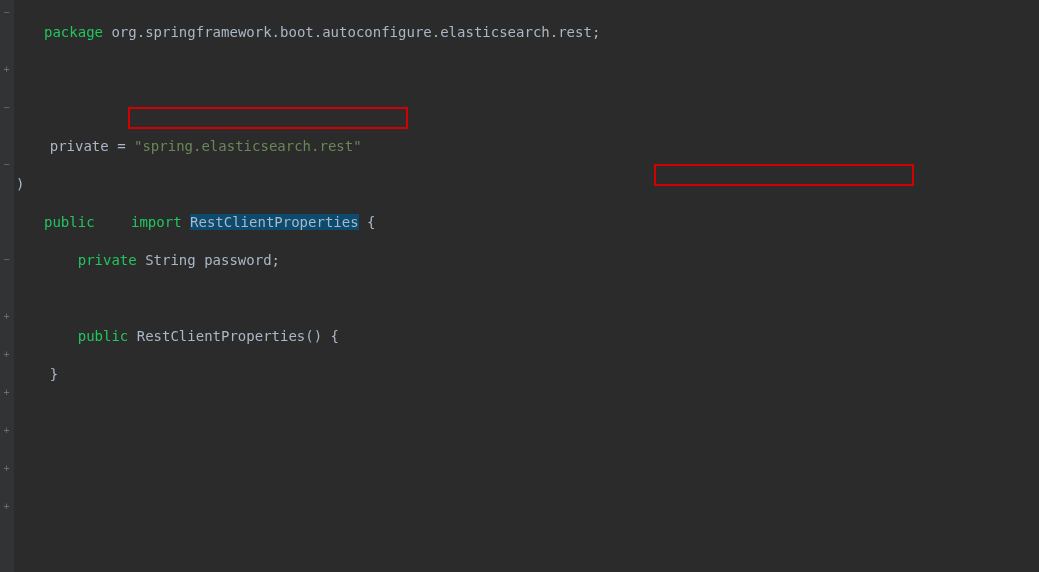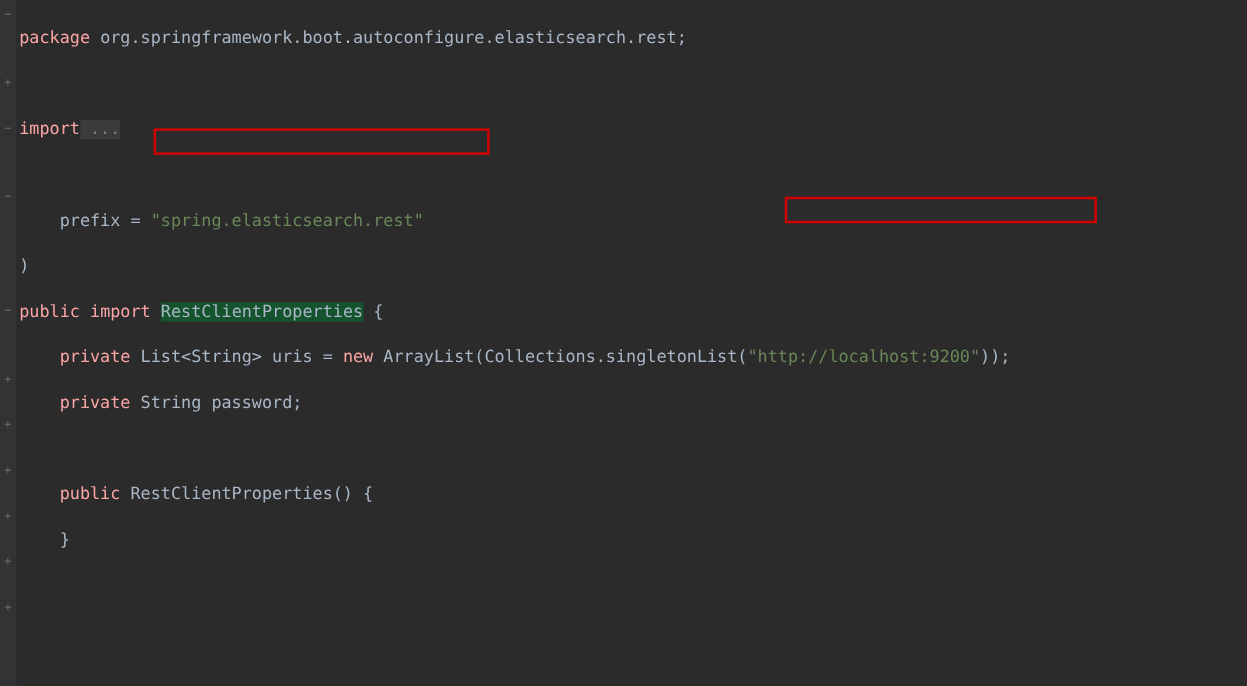--- a/index.html
+++ b/index.html
@@ -38,7 +38,7 @@
     white-space: pre;
     line-height: 19px;
   }
-  .tok-kw { color: #fca5a5; }   
+  .tok-kw { color: #22c55e; margin-left: 28px; }   
   .tok-ident { color: #a9b7c6; } 
   .tok-str { color: #6a8759; }
   .tok-class { color: #a9b7c6; }

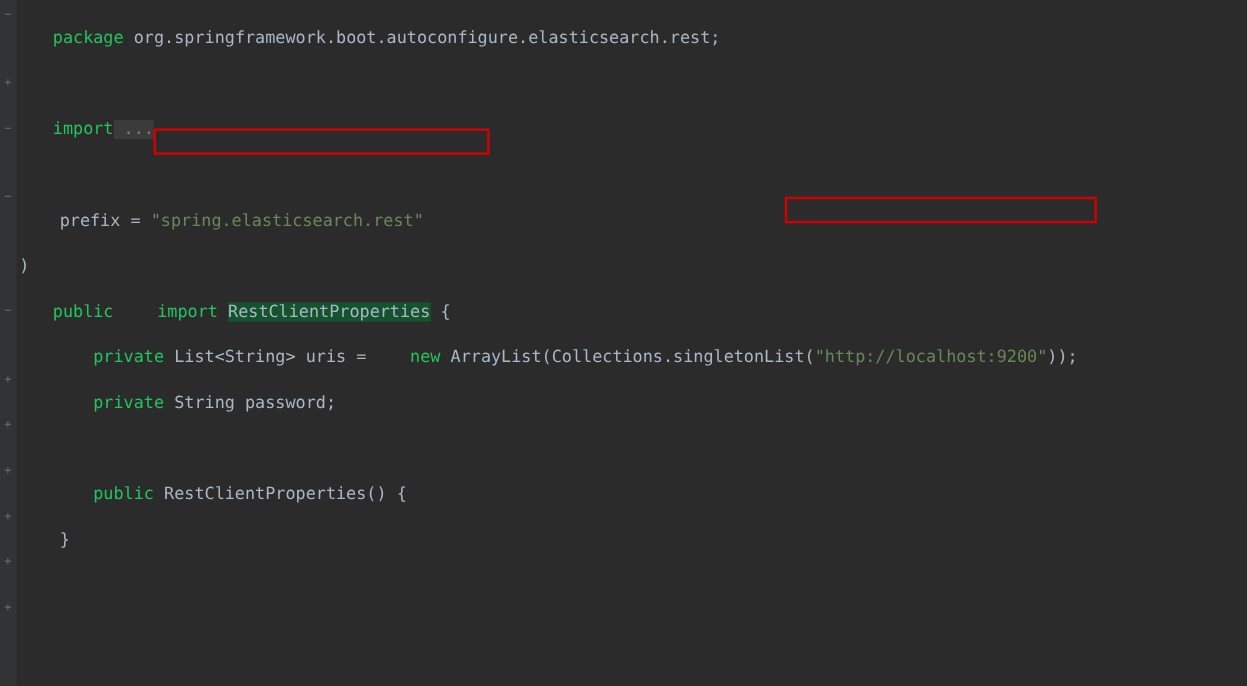--- a/index.html
+++ b/index.html
@@ -86,7 +86,6 @@
   <div class="code-area">
 <span class="line"><span class="tok-kw">package</span><span class="tok-ident"> org.springframework.boot.autoconfigure.elasticsearch.rest;</span></span>
 <span class="line"></span>
-<span class="line"><span class="tok-kw">import</span><span class="fold-bg"> ...</span></span>
 <span class="line"></span>
 <span class="line"><span class="tok-ident">    prefix = </span><span class="tok-str">"spring.elasticsearch.rest"</span></span>
 <span class="line"><span class="tok-ident">)</span></span>

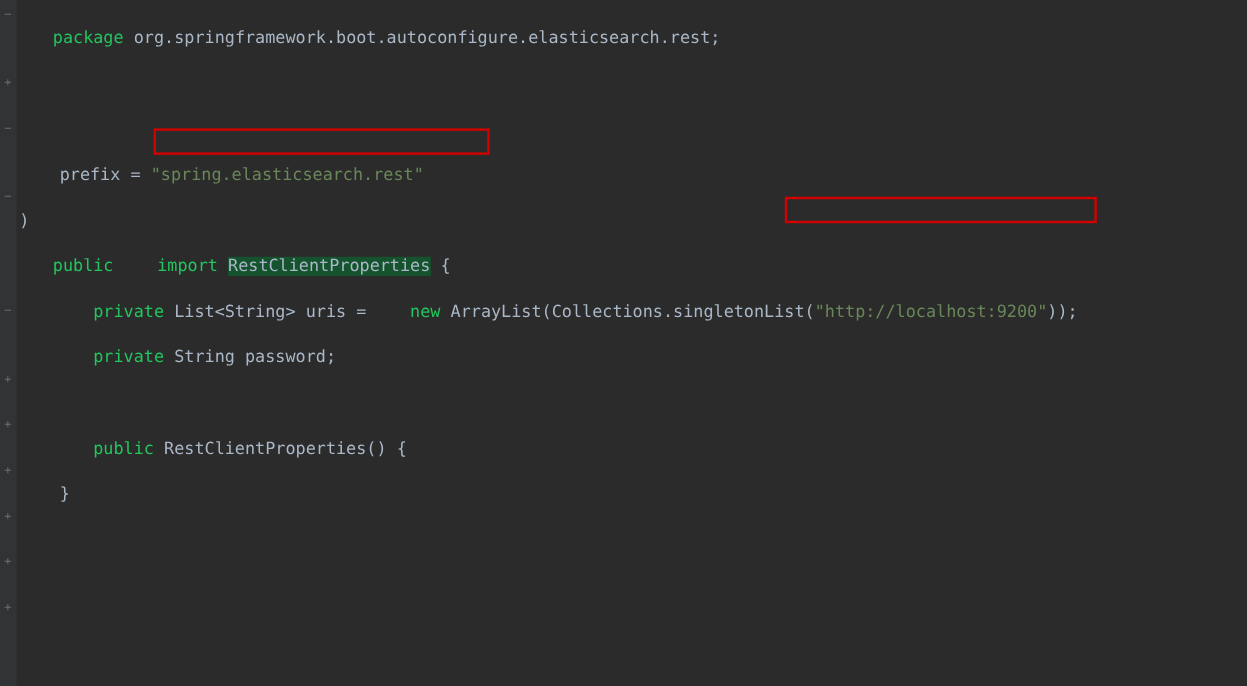--- a/index.html
+++ b/index.html
@@ -87,7 +87,7 @@
 <span class="line"><span class="tok-kw">package</span><span class="tok-ident"> org.springframework.boot.autoconfigure.elasticsearch.rest;</span></span>
 <span class="line"></span>
 <span class="line"></span>
-<span class="line"><span class="tok-ident">    prefix = </span><span class="tok-str">"spring.elasticsearch.rest"</span></span>
+<span class="line"><span class="tok-ident">    private = </span><span class="tok-str">"spring.elasticsearch.rest"</span></span>
 <span class="line"><span class="tok-ident">)</span></span>
 <span class="line"><span class="tok-kw">public </span><span class="tok-kw">import </span><span class="sel tok-class">RestClientProperties</span><span class="tok-ident"> {</span></span>
 <span class="line"><span class="tok-kw">    private </span><span class="tok-ident">List&lt;String&gt; uris = </span><span class="tok-kw">new </span><span class="tok-ident">ArrayList(Collections.singletonList(</span><span class="tok-str">"http://localhost:9200"</span><span class="tok-ident">));</span></span>

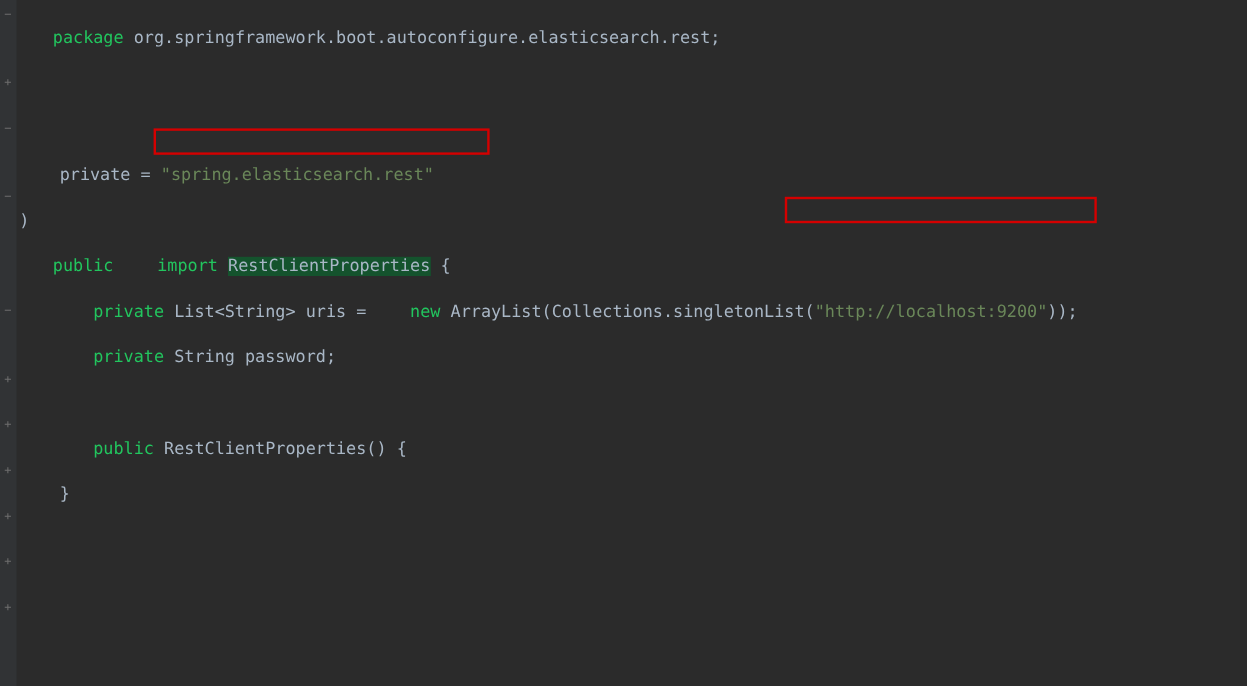--- a/index.html
+++ b/index.html
@@ -43,7 +43,7 @@
   .tok-str { color: #6a8759; }
   .tok-class { color: #a9b7c6; }
   .fold-bg { background: #3b3b3b; color: #808080; }
-  .sel { background: #14532d; }
+  .sel { background: #0c4a6e; }
   .line { display: block; height: 19px; }
 
   .hl-box {

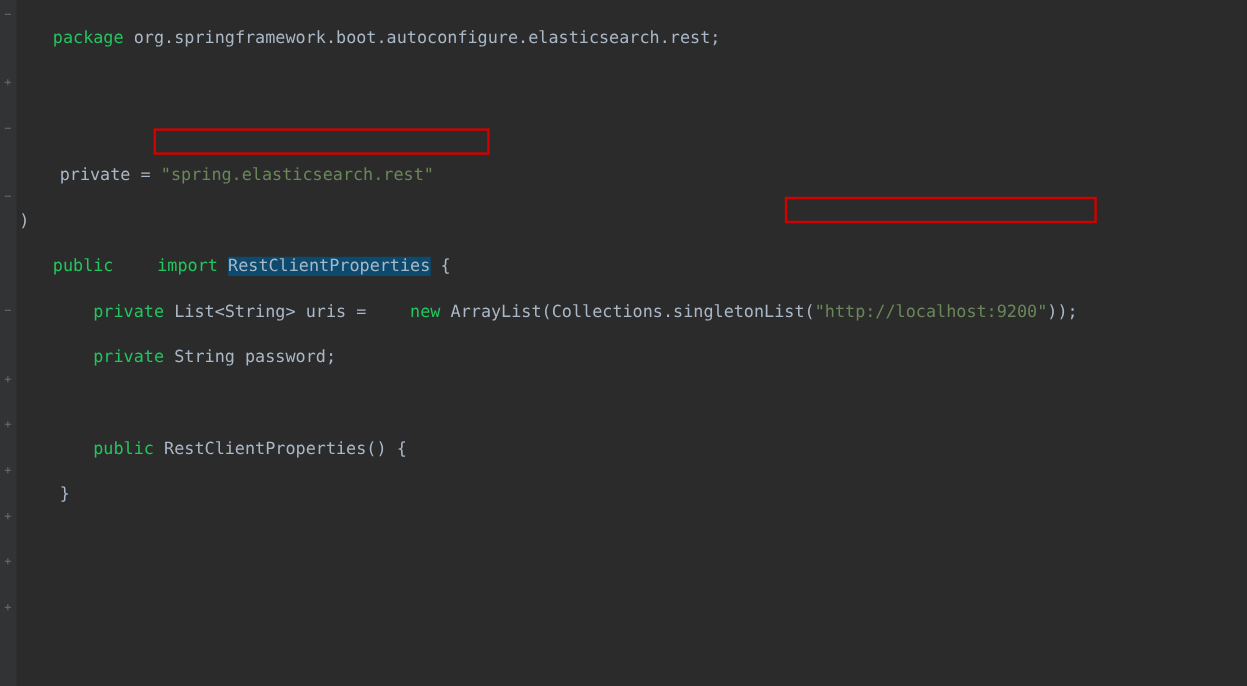--- a/index.html
+++ b/index.html
@@ -90,7 +90,6 @@
 <span class="line"><span class="tok-ident">    private = </span><span class="tok-str">"spring.elasticsearch.rest"</span></span>
 <span class="line"><span class="tok-ident">)</span></span>
 <span class="line"><span class="tok-kw">public </span><span class="tok-kw">import </span><span class="sel tok-class">RestClientProperties</span><span class="tok-ident"> {</span></span>
-<span class="line"><span class="tok-kw">    private </span><span class="tok-ident">List&lt;String&gt; uris = </span><span class="tok-kw">new </span><span class="tok-ident">ArrayList(Collections.singletonList(</span><span class="tok-str">"http://localhost:9200"</span><span class="tok-ident">));</span></span>
 <span class="line"><span class="tok-kw">    private </span><span class="tok-ident">String password;</span></span>
 <span class="line"></span>
 <span class="line"><span class="tok-kw">    public </span><span class="tok-ident">RestClientProperties() {</span></span>

